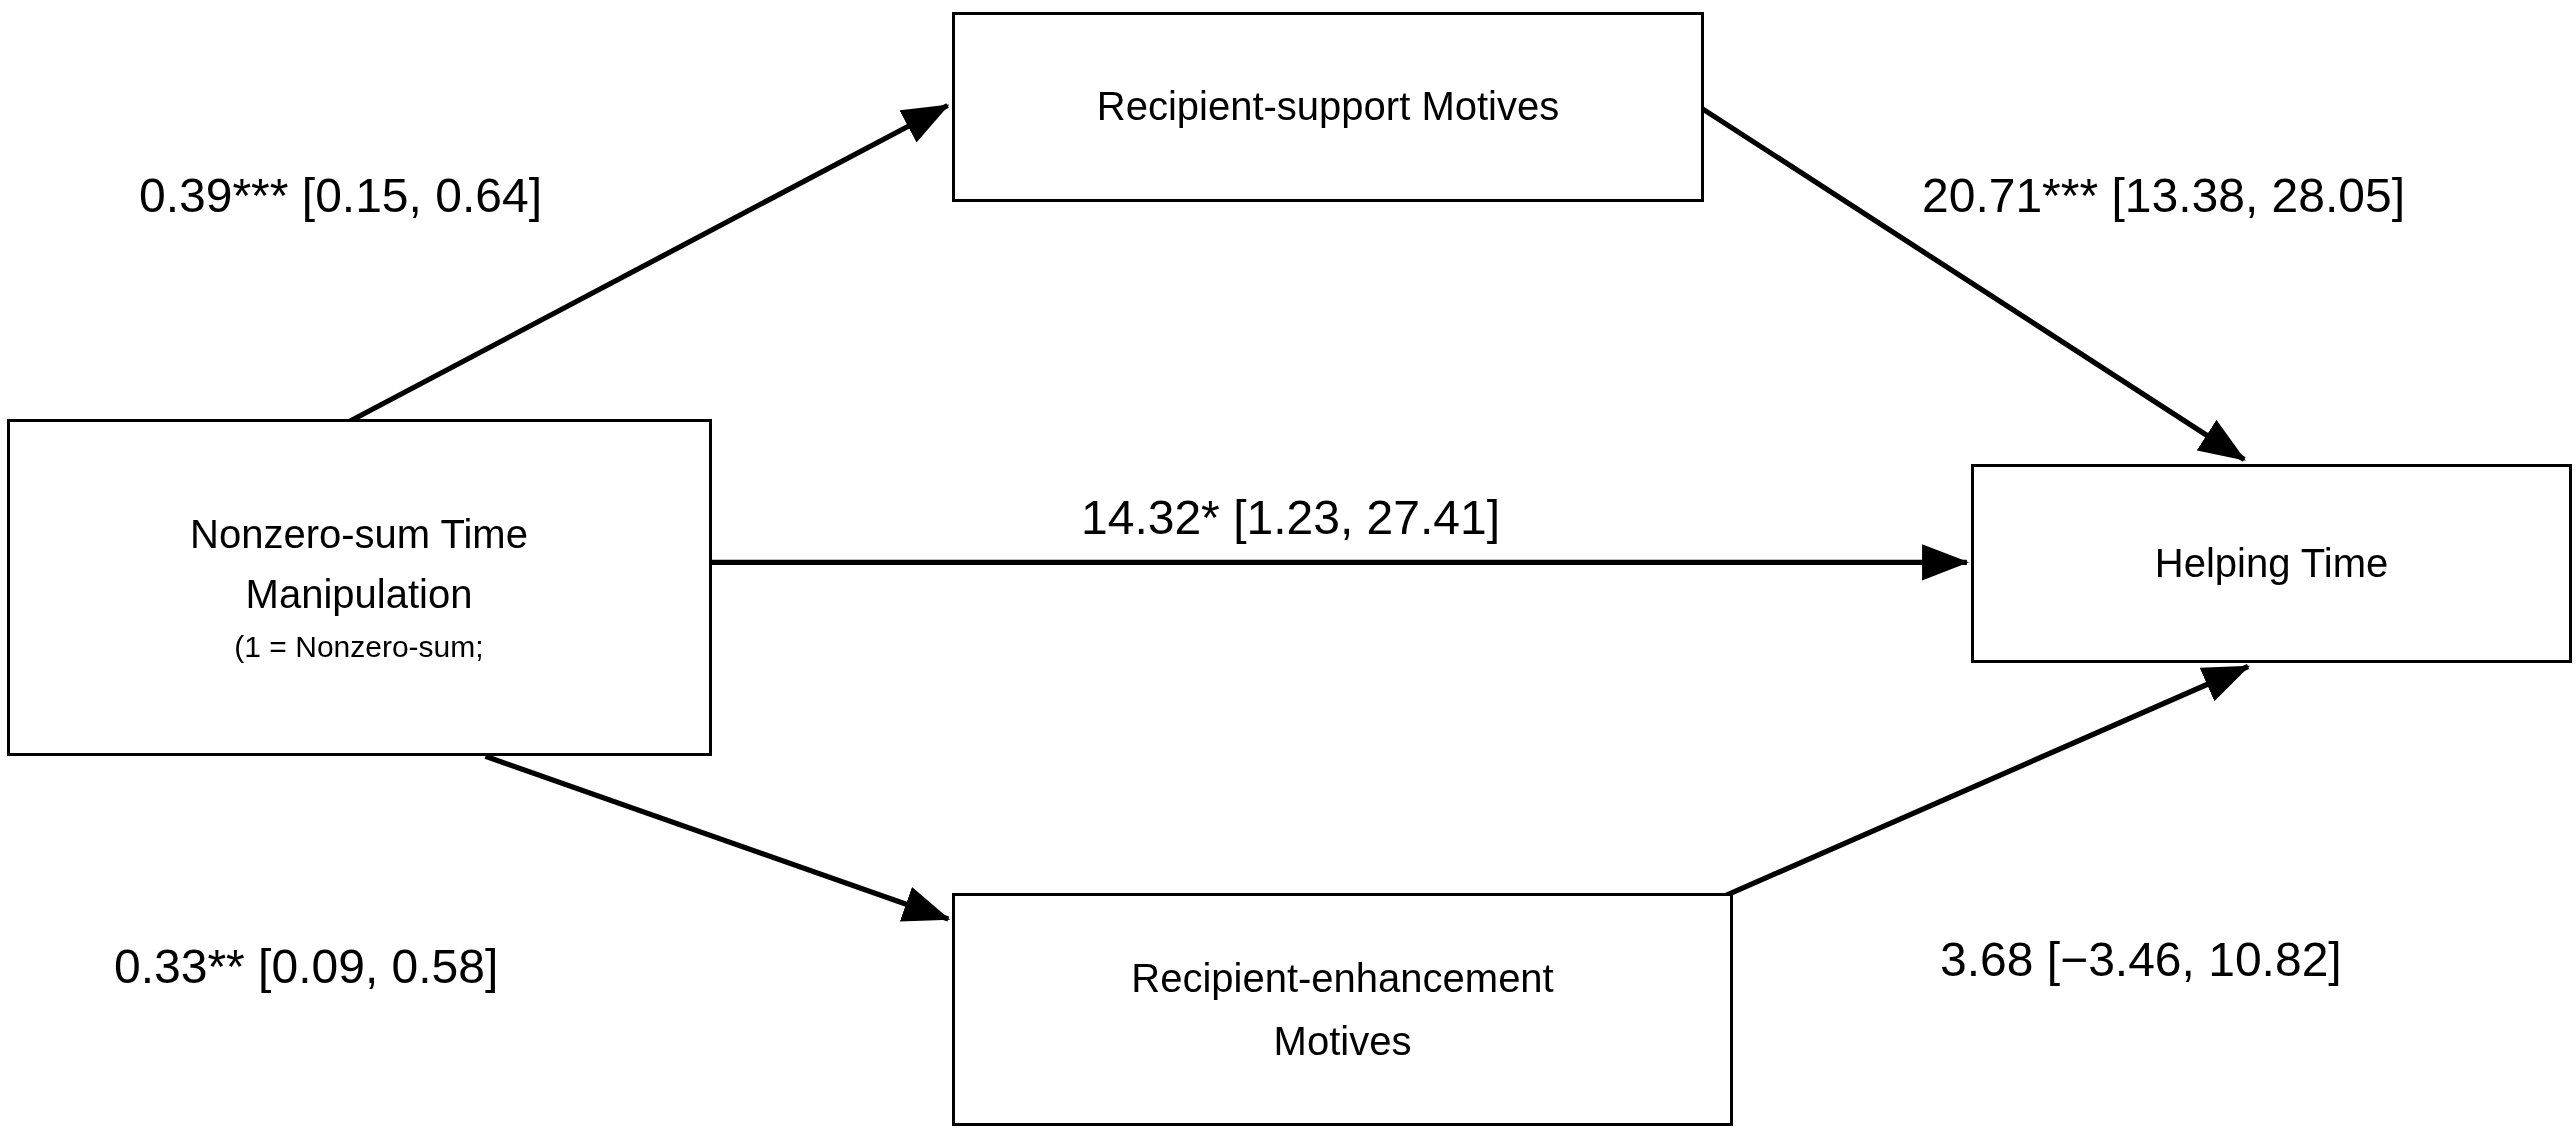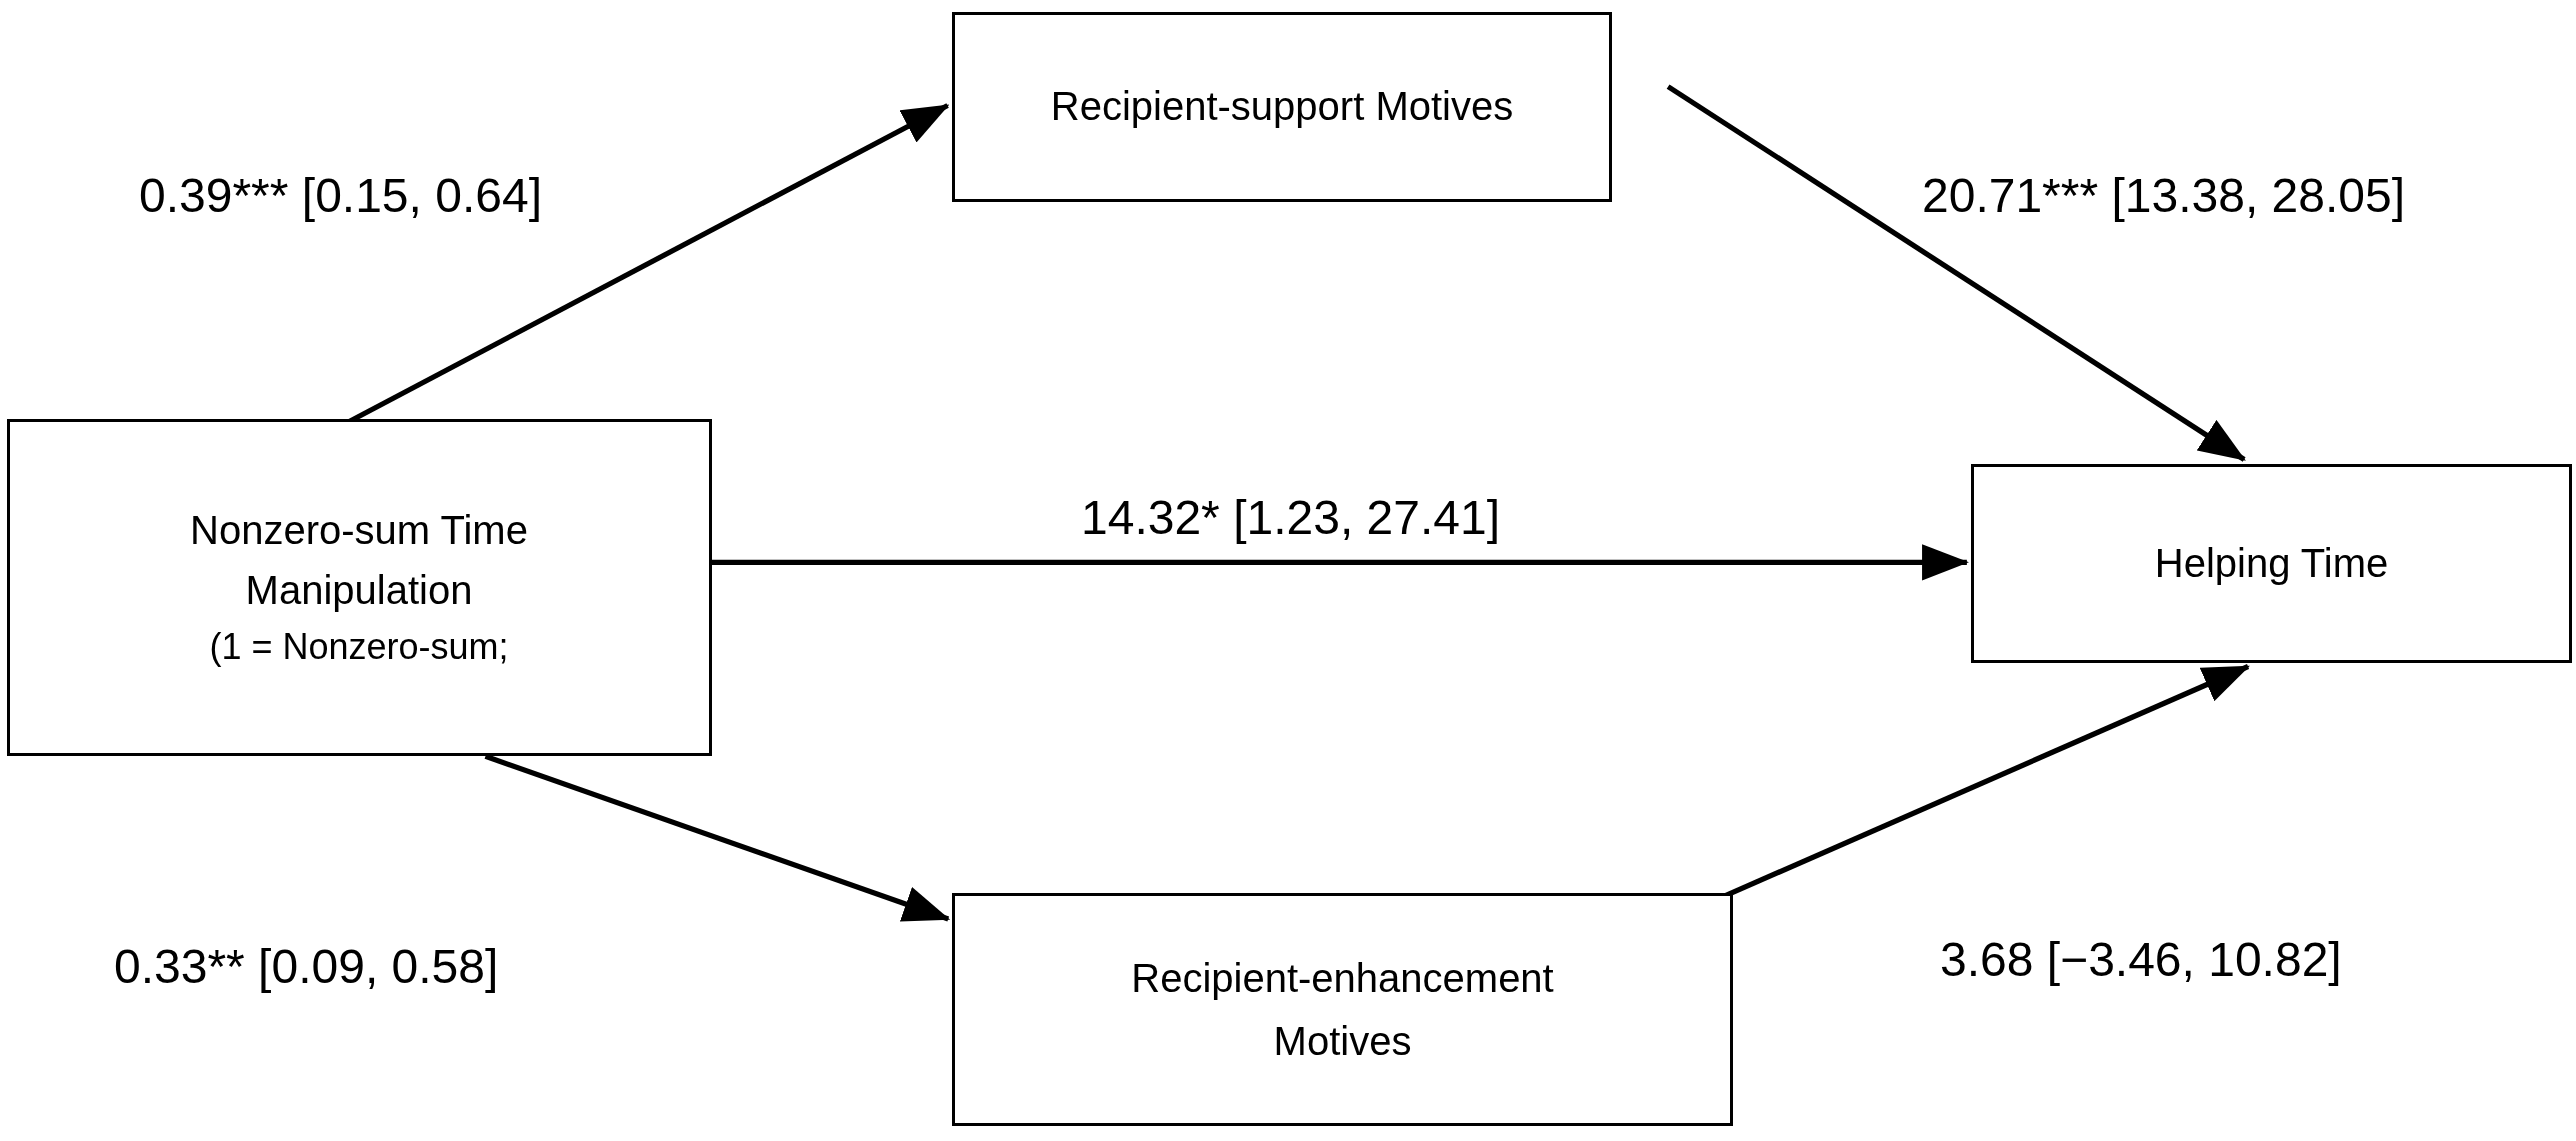--- a/index.html
+++ b/index.html
@@ -57,7 +57,7 @@
   #node-mediator-support {
     left: 952px;
     top: 11.7px;
-    width: 660px;
+    width: 752px;
     height: 190px;
   }
   #node-mediator-enhancement {

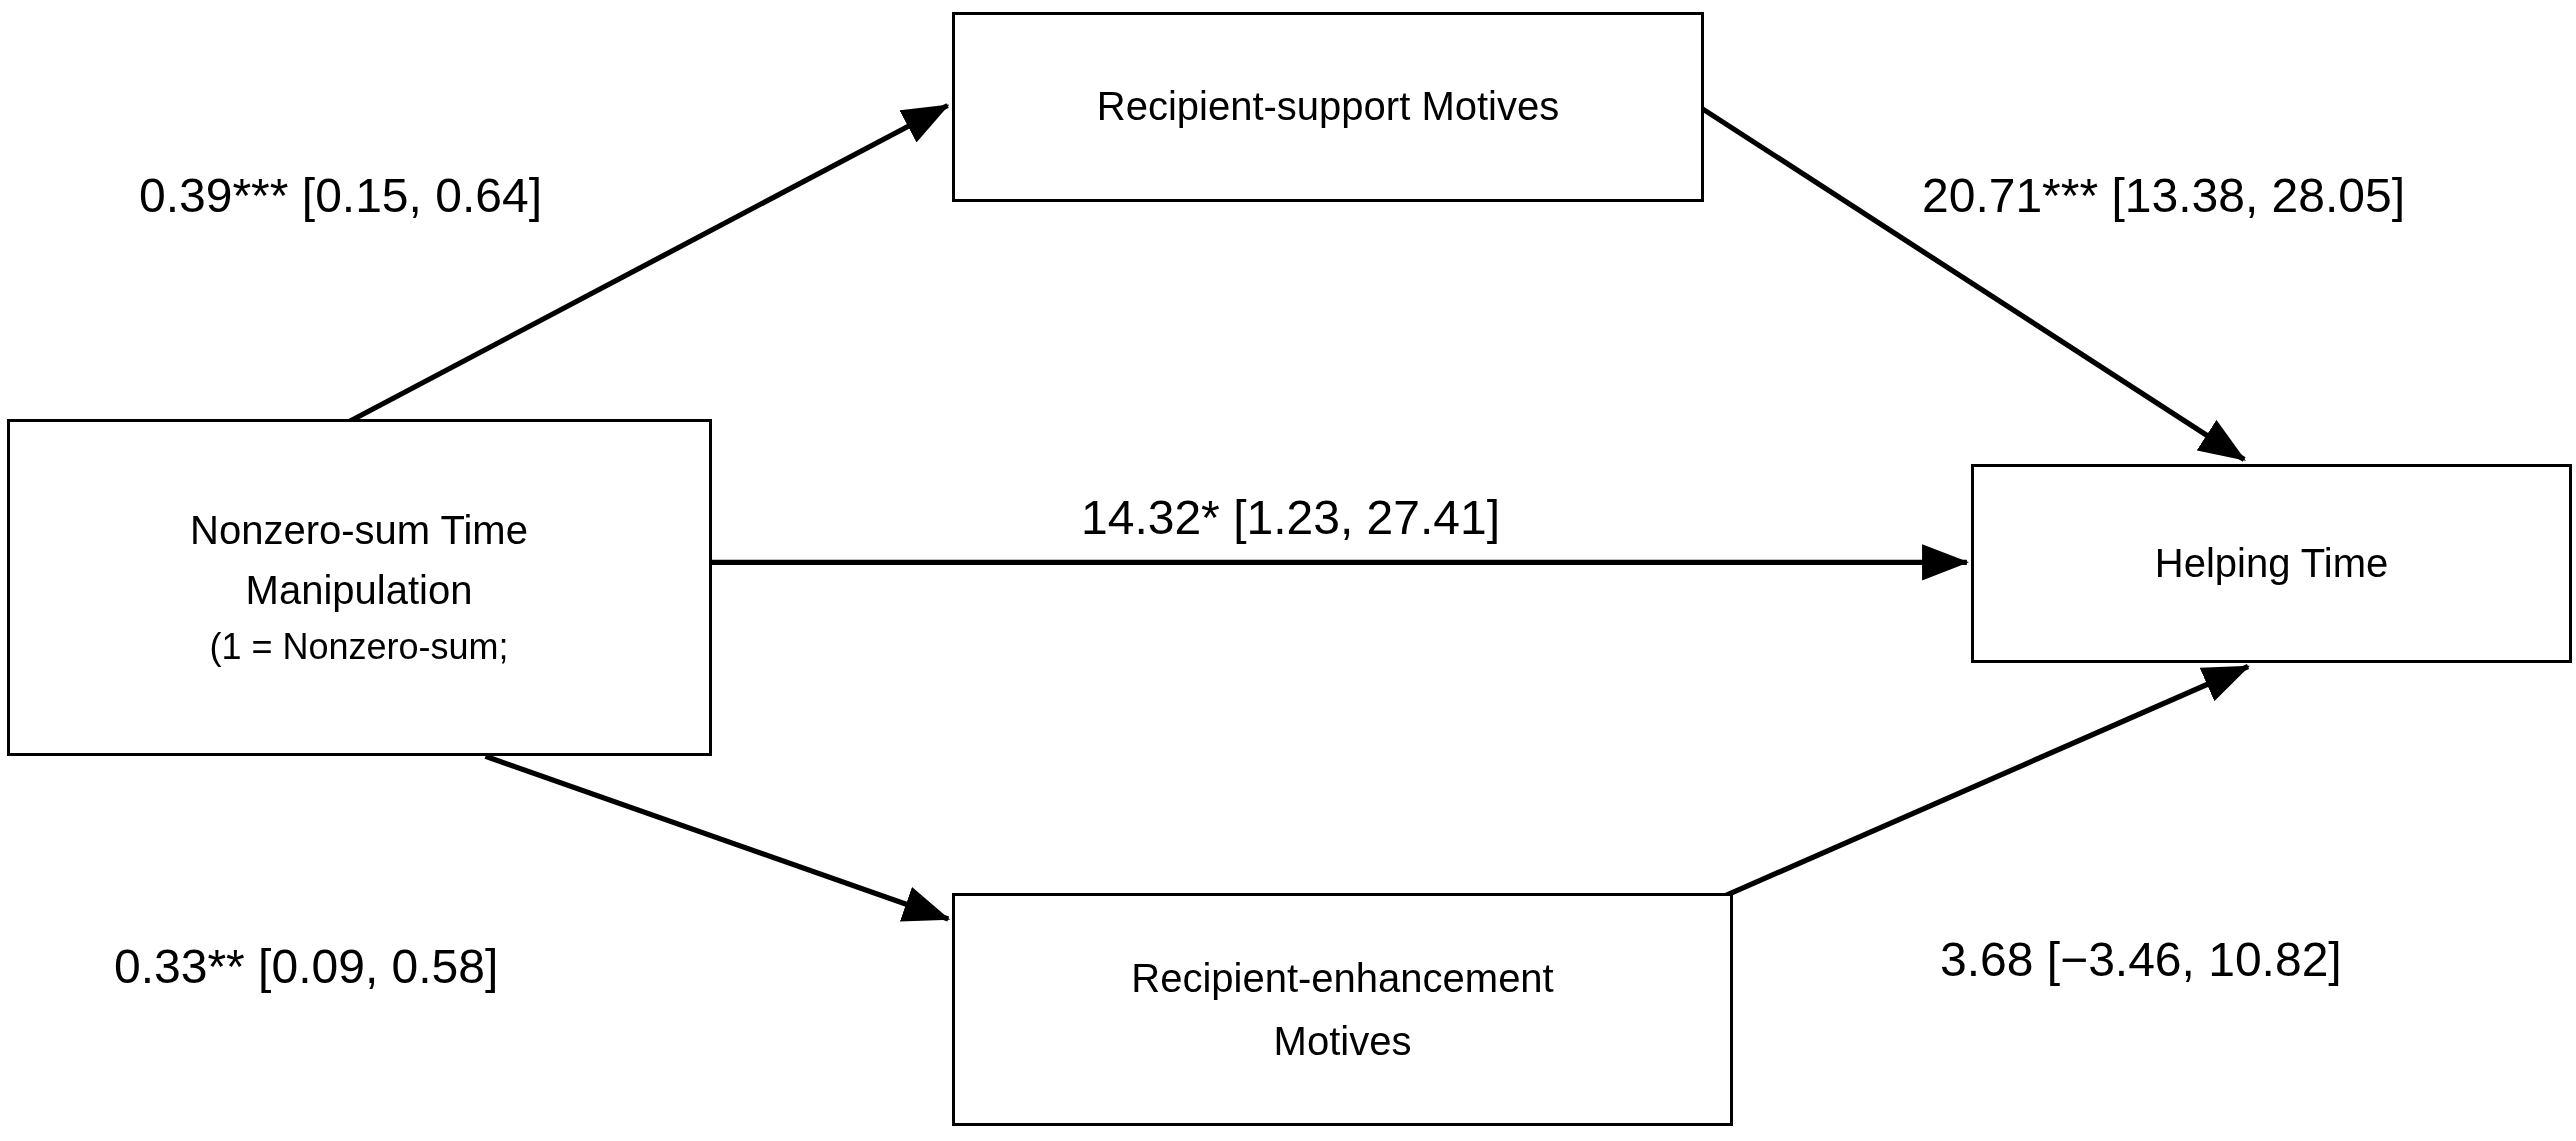--- a/index.html
+++ b/index.html
@@ -45,7 +45,7 @@
     white-space: nowrap;
   }
   .node .small {
-    font-size: 36px;
+    font-size: 30px;
   }
   #node-predictor {
     left: 6.5px;

